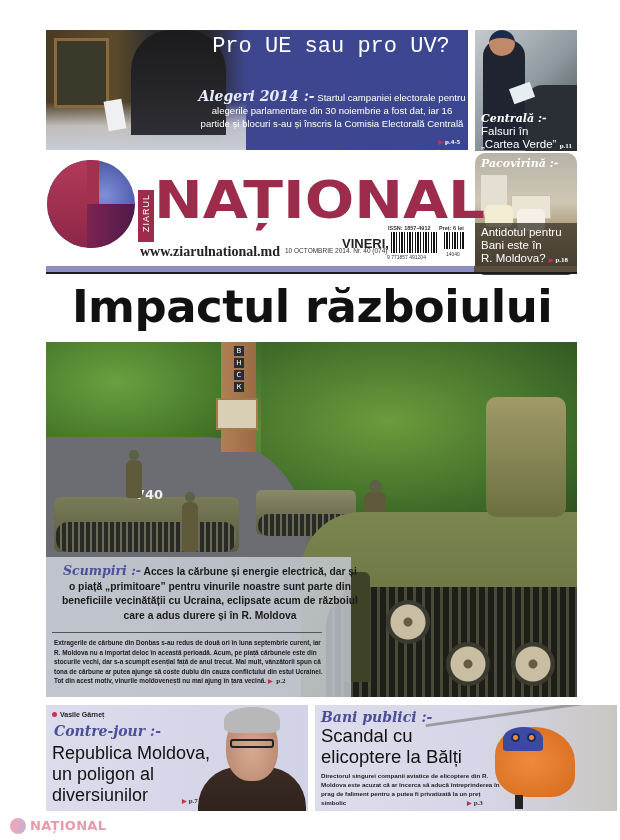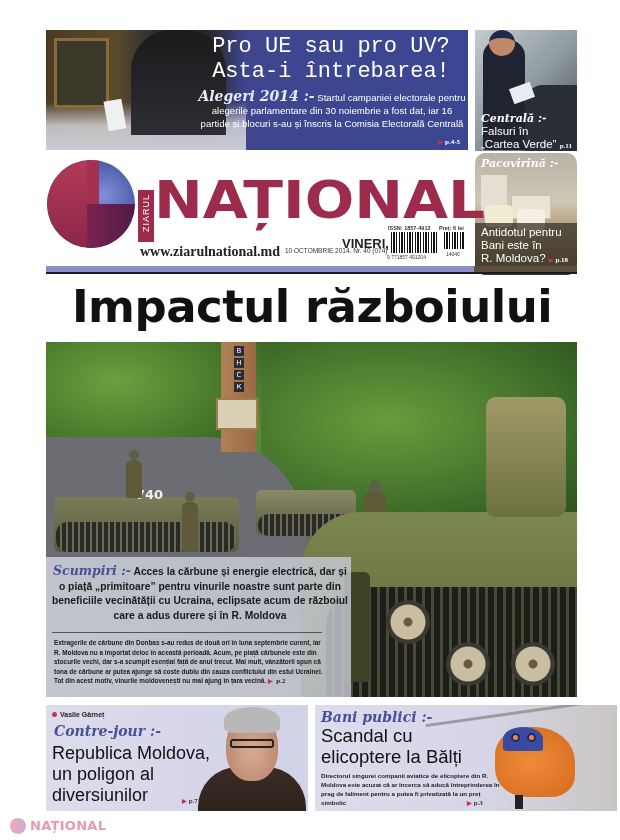--- a/index.html
+++ b/index.html
@@ -143,7 +143,6 @@
   <div class="abs banner-ballot"></div>
   <div class="abs banner-title">
     <div>Pro UE sau pro UV?</div>
-    <div>Asta-i întrebarea!</div>
   </div>
   <div class="abs banner-lead">
     <span class="kicker-serif">Alegeri 2014 :-</span>

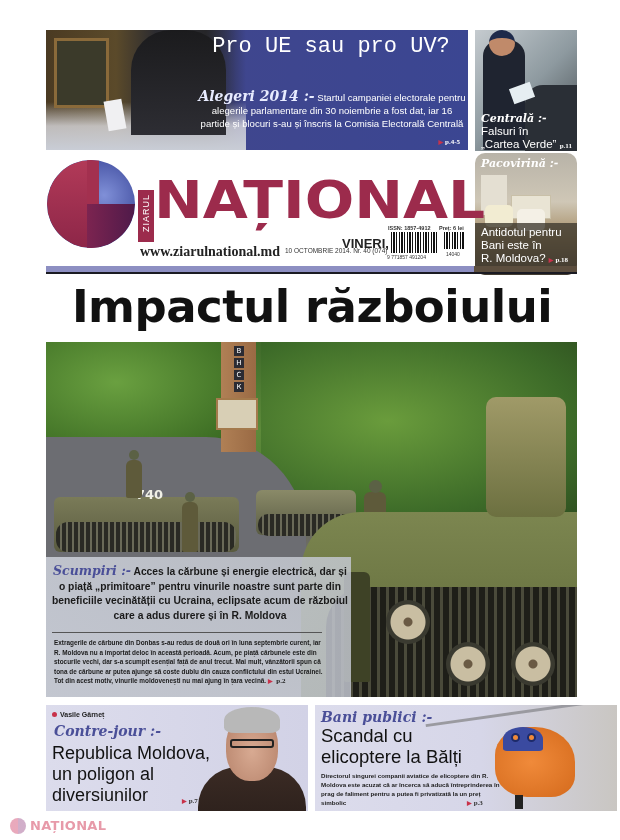--- a/index.html
+++ b/index.html
@@ -95,7 +95,7 @@
 
   
   .caption-box { left: 0; top: 215px; width: 305px; height: 140px; background: linear-gradient(90deg,rgba(198,202,212,0.92),rgba(198,202,212,0.82)); }
-  .caption-lead { left: 6px; top: 222px; width: 296px; text-align: center; color: #1a1a1a;
+  .caption-lead { left: 16px; top: 222px; width: 296px; text-align: center; color: #1a1a1a;
     font-family: "Liberation Sans", sans-serif; font-weight: bold; font-size: 10.3px; line-height: 14.5px; }
   .caption-lead .kicker-serif { color: #4a4f98; font-size: 12.5px; }
   .caption-rule { left: 6px; top: 290px; width: 270px; height: 1px; background: #555; }

